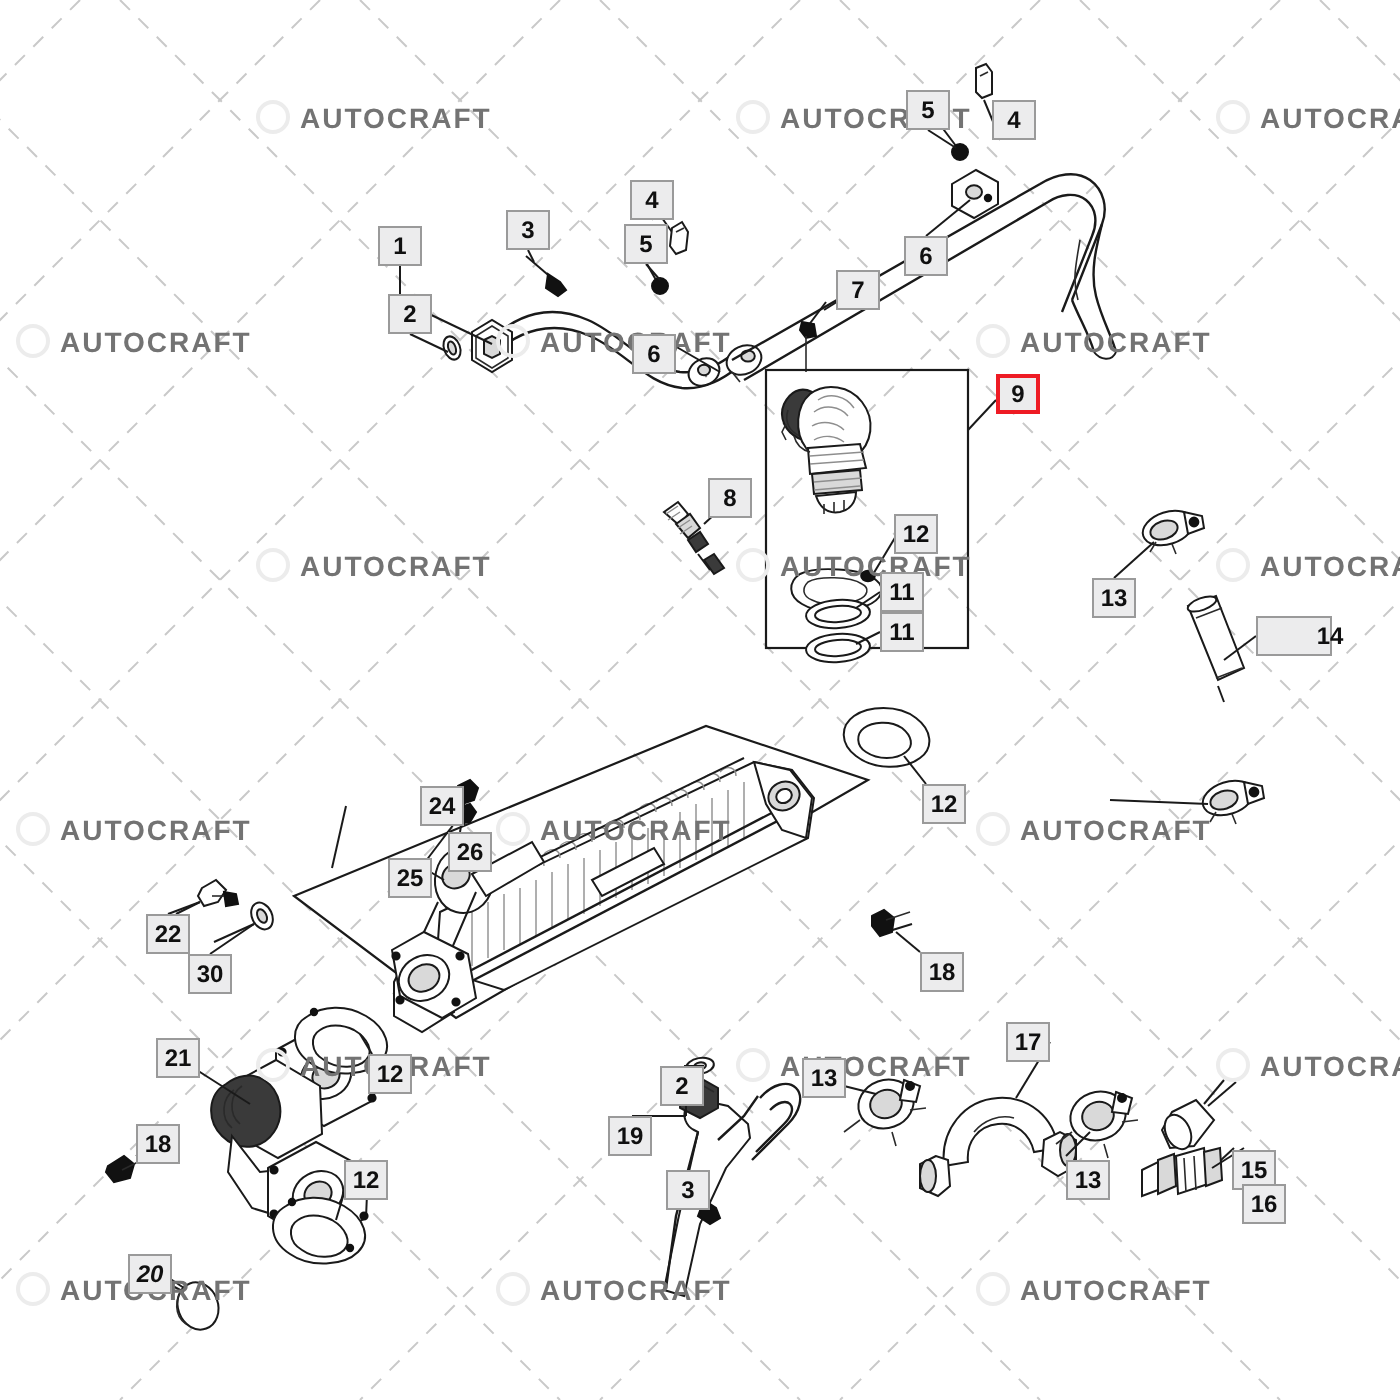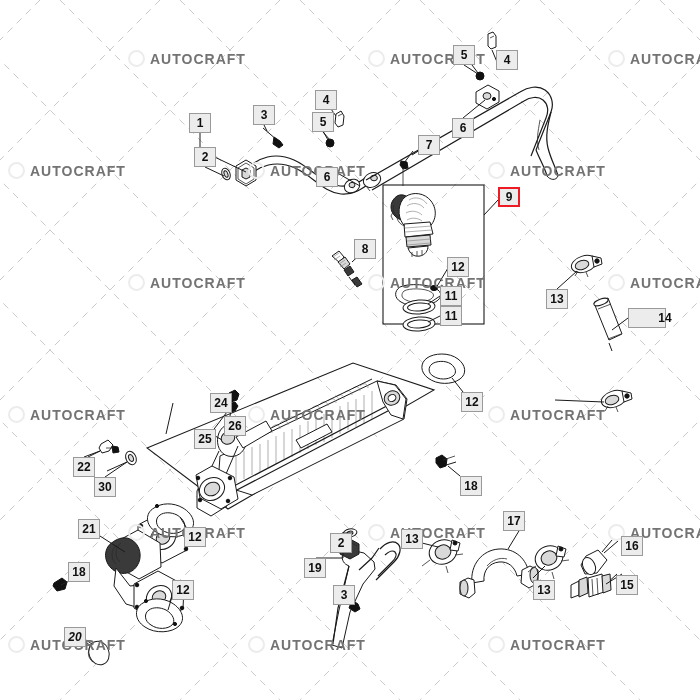--- a/index.html
+++ b/index.html
@@ -563,7 +563,7 @@
       <div class="lbl" style="left: 533px; top: 580px;">13</div>
       <div class="lbl" style="left: 628px; top: 308px; padding-left: 36px;">14</div>
       <div class="lbl" style="left: 616px; top: 531px; margin-top: 44px;">15</div>
-      <div class="lbl" style="left: 621px; top: 536px;">16</div>
+      <div class="lbl" style="left: 621px; top: 592px;">16</div>
       <div class="lbl" style="left: 503px; top: 511px;">17</div>
       <div class="lbl" style="left: 460px; top: 476px;">18</div>
       <div class="lbl" style="left: 68px; top: 562px;">18</div>

